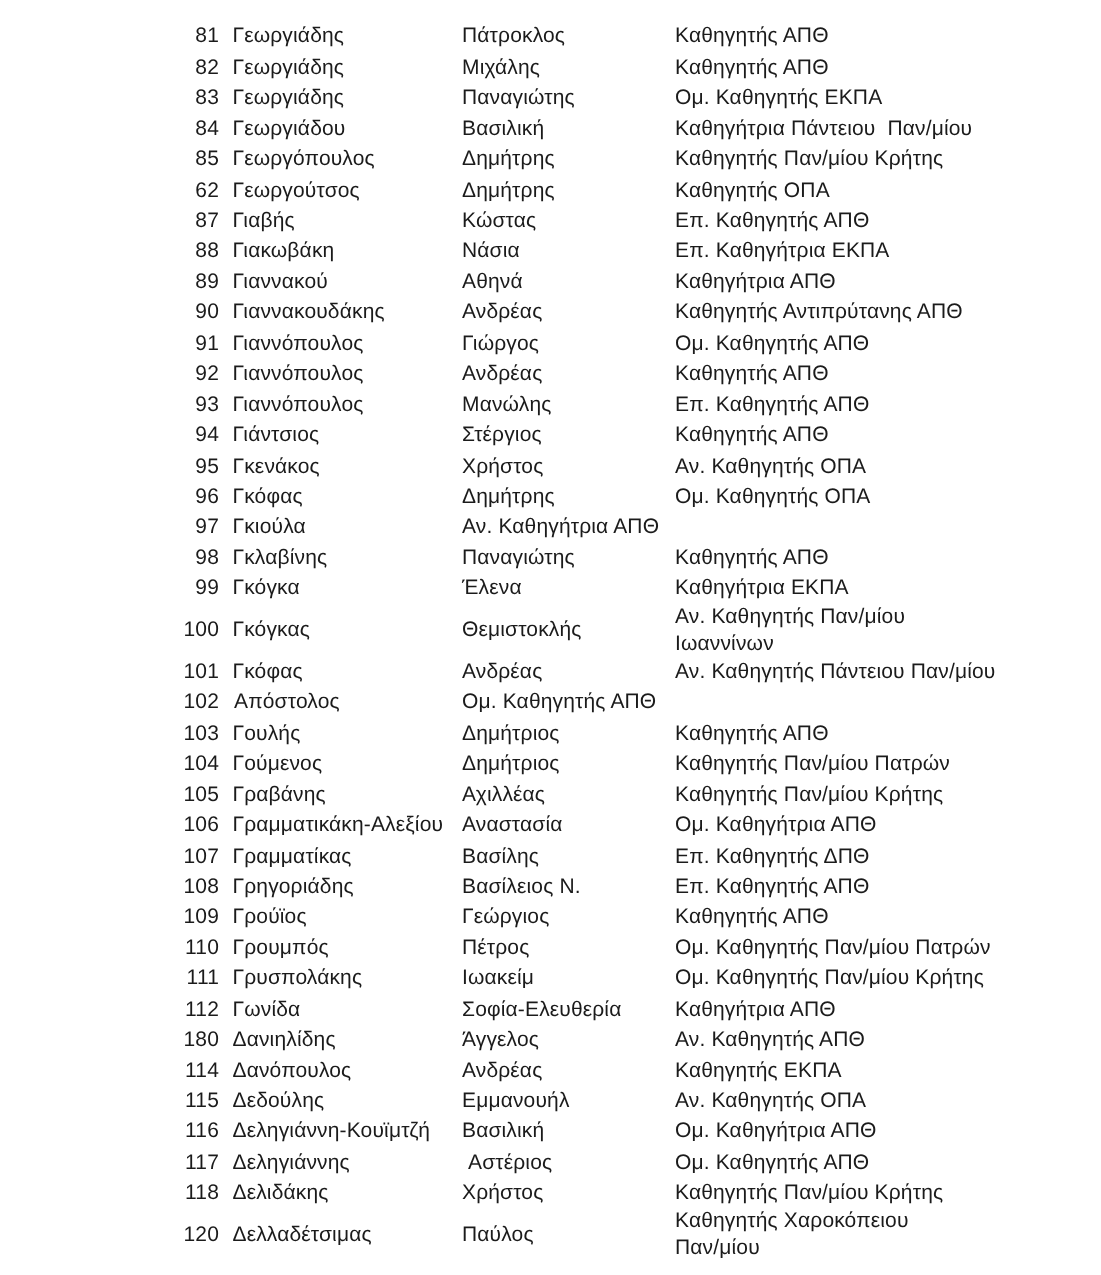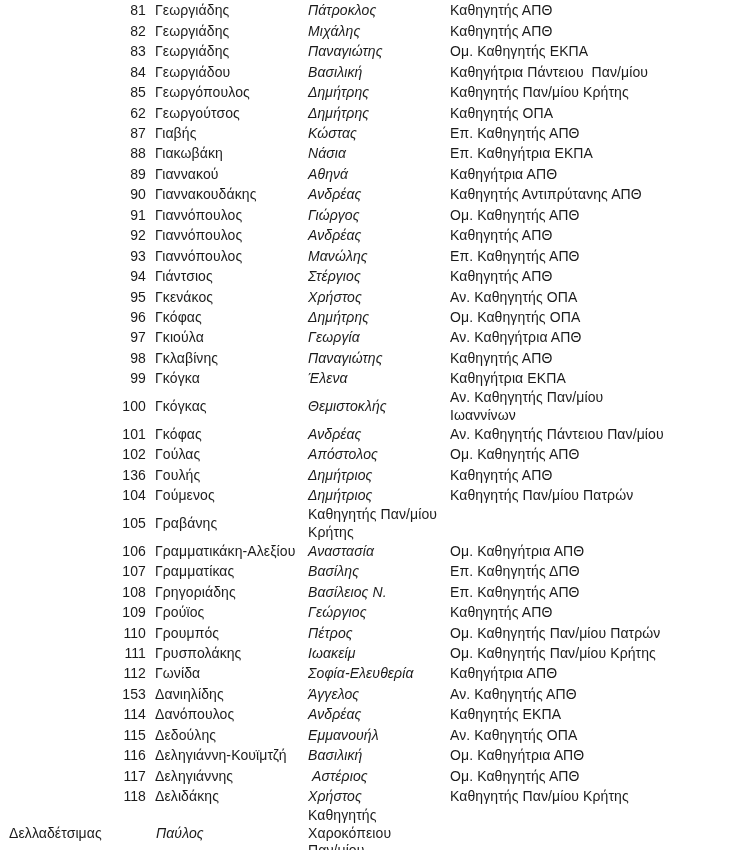--- a/index.html
+++ b/index.html
@@ -12,7 +12,7 @@
     height: 850px;
     background: #ffffff;
     box-sizing: border-box;
-    padding-top: 1px;
+    padding-top: 14px;
     overflow: hidden;
     font-family: "Liberation Sans", "DejaVu Sans", sans-serif;
     color: #1b1b1b;

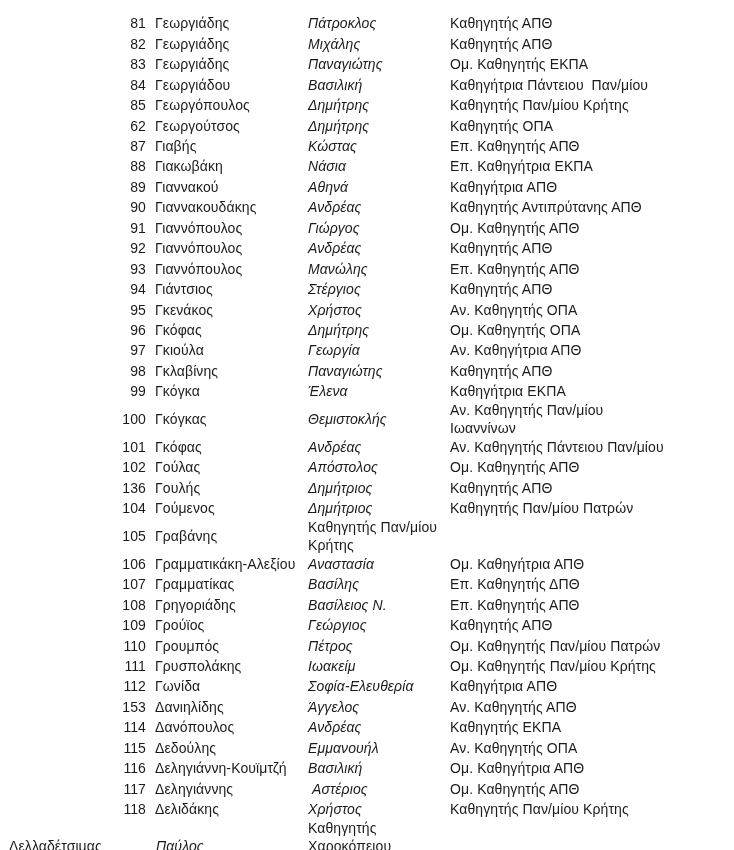--- a/index.html
+++ b/index.html
@@ -41,7 +41,6 @@
   }
   .cell.given {
     padding-left: 10px;
-    font-style: italic;
   }
   .cell.title {
     padding-left: 10px;

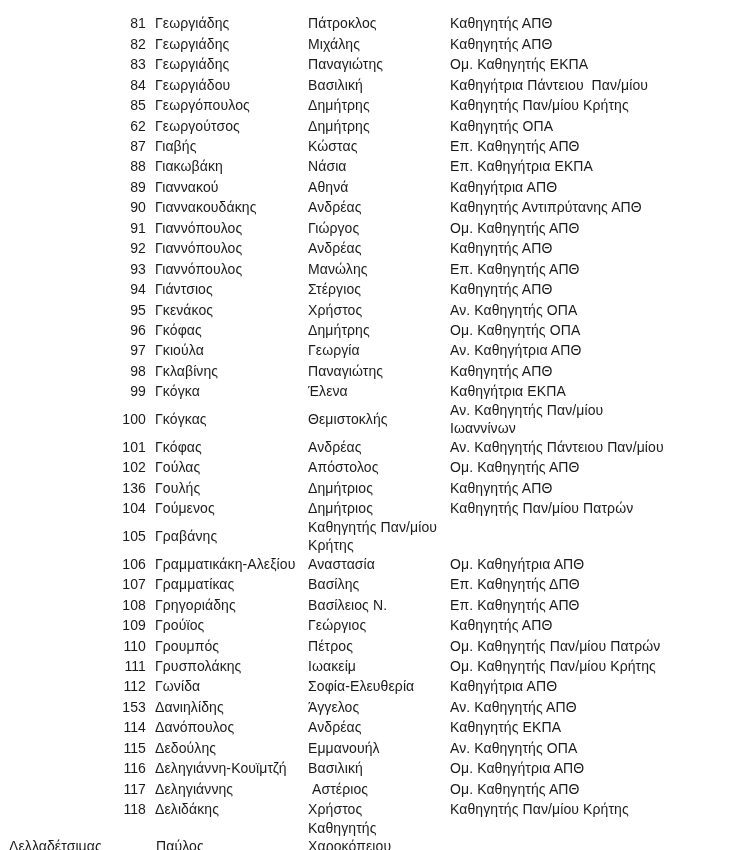--- a/index.html
+++ b/index.html
@@ -151,7 +151,6 @@
         <div class="row">
           <div class="cell num">97</div>
           <div class="cell surname">Γκιούλα</div>
-          <div class="cell given">Γεωργία</div>
           <div class="cell title">Αν. Καθηγήτρια ΑΠΘ</div>
         </div>
         <div class="row">

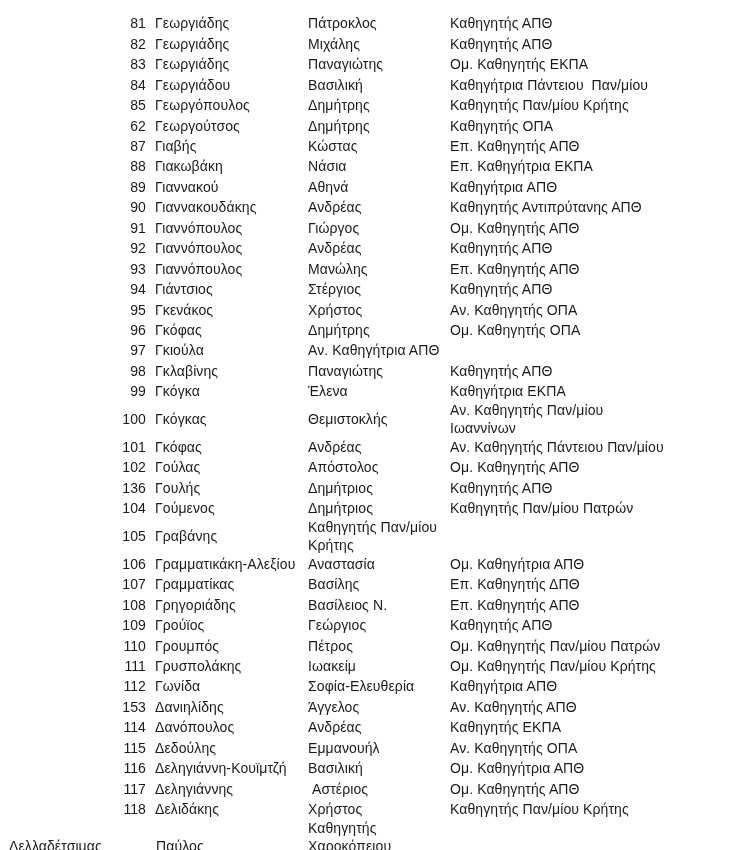--- a/index.html
+++ b/index.html
@@ -180,7 +180,6 @@
         </div>
         <div class="row">
           <div class="cell num">102</div>
-          <div class="cell surname">Γούλας</div>
           <div class="cell given">Απόστολος</div>
           <div class="cell title">Ομ. Καθηγητής ΑΠΘ</div>
         </div>

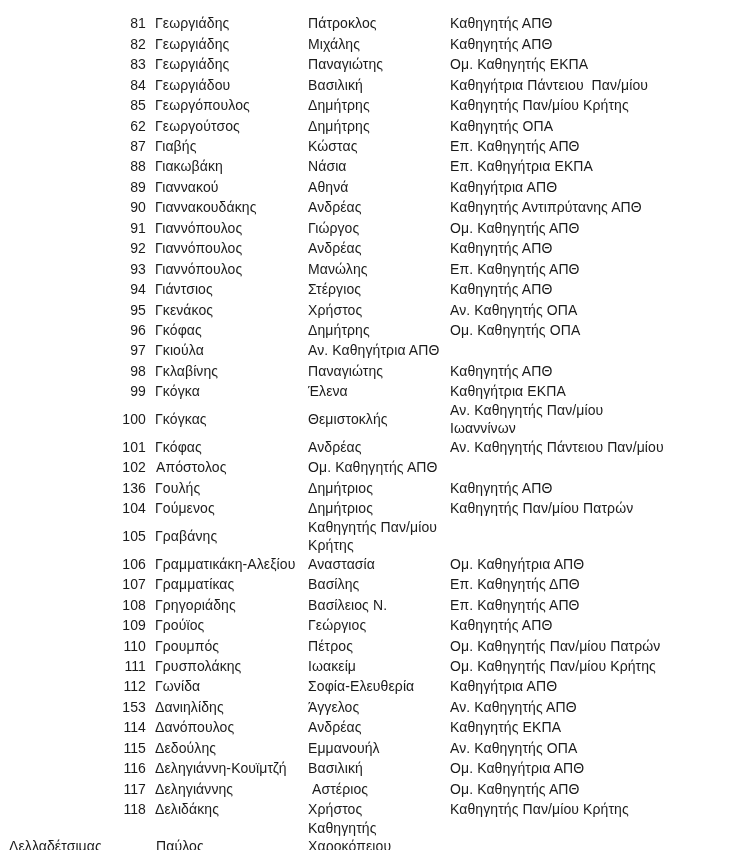--- a/index.html
+++ b/index.html
@@ -184,7 +184,7 @@
           <div class="cell title">Ομ. Καθηγητής ΑΠΘ</div>
         </div>
         <div class="row">
-          <div class="cell num">136</div>
+          <div class="cell num">103</div>
           <div class="cell surname">Γουλής</div>
           <div class="cell given">Δημήτριος</div>
           <div class="cell title">Καθηγητής ΑΠΘ</div>

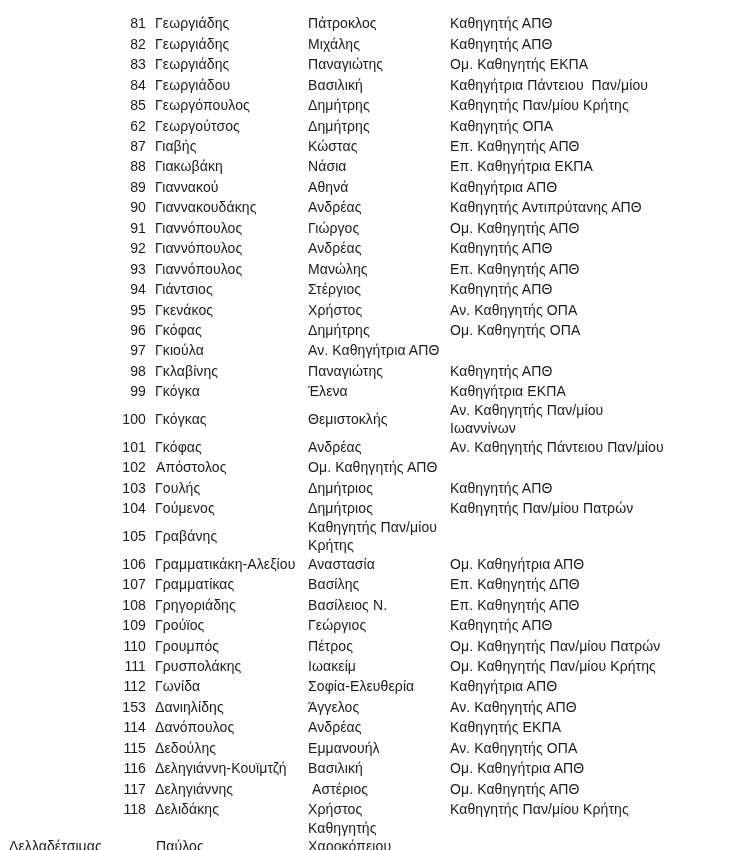--- a/index.html
+++ b/index.html
@@ -198,6 +198,7 @@
         <div class="row">
           <div class="cell num">105</div>
           <div class="cell surname">Γραβάνης</div>
+          <div class="cell given">Αχιλλέας</div>
           <div class="cell title">Καθηγητής Παν/μίου Κρήτης</div>
         </div>
         <div class="row">

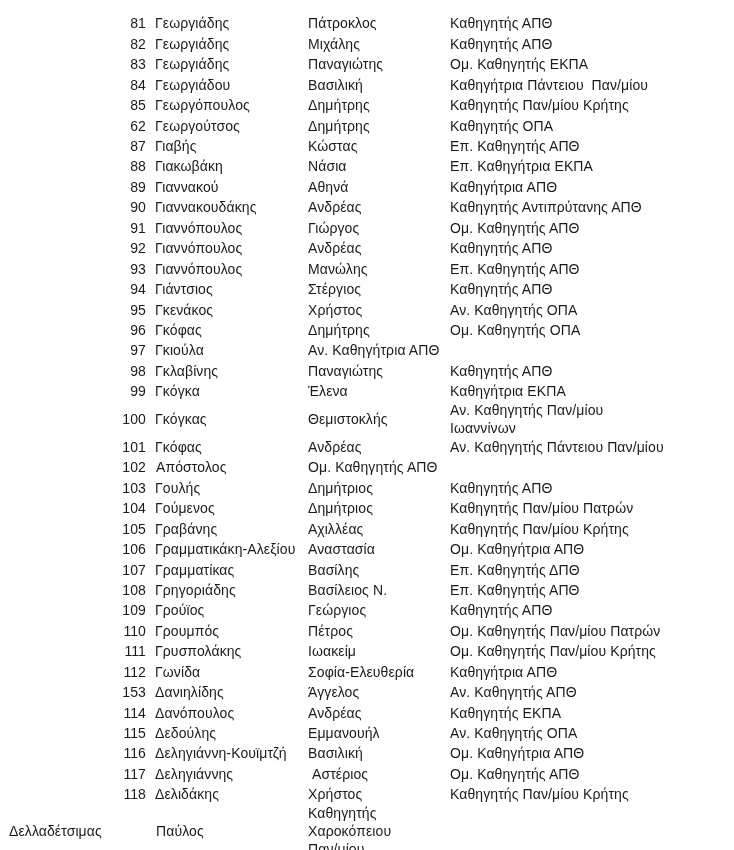--- a/index.html
+++ b/index.html
@@ -244,7 +244,7 @@
           <div class="cell title">Καθηγήτρια ΑΠΘ</div>
         </div>
         <div class="row">
-          <div class="cell num">153</div>
+          <div class="cell num">180</div>
           <div class="cell surname">Δανιηλίδης</div>
           <div class="cell given">Άγγελος</div>
           <div class="cell title">Αν. Καθηγητής ΑΠΘ</div>

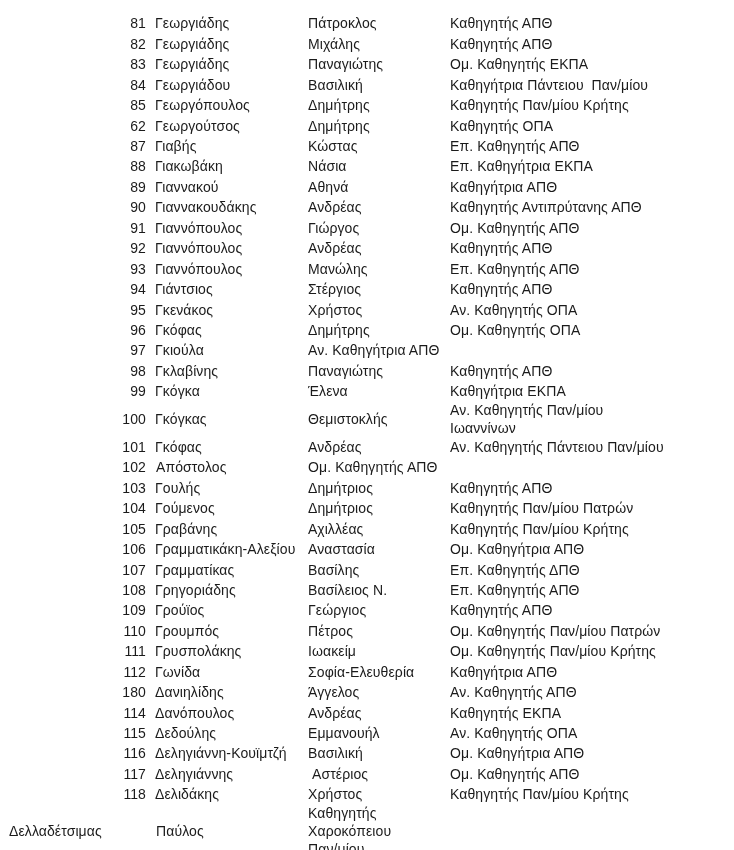--- a/index.html
+++ b/index.html
@@ -280,6 +280,7 @@
           <div class="cell title">Καθηγητής Παν/μίου Κρήτης</div>
         </div>
         <div class="row">
+          <div class="cell num">120</div>
           <div class="cell surname">Δελλαδέτσιμας</div>
           <div class="cell given">Παύλος</div>
           <div class="cell title">Καθηγητής Χαροκόπειου

